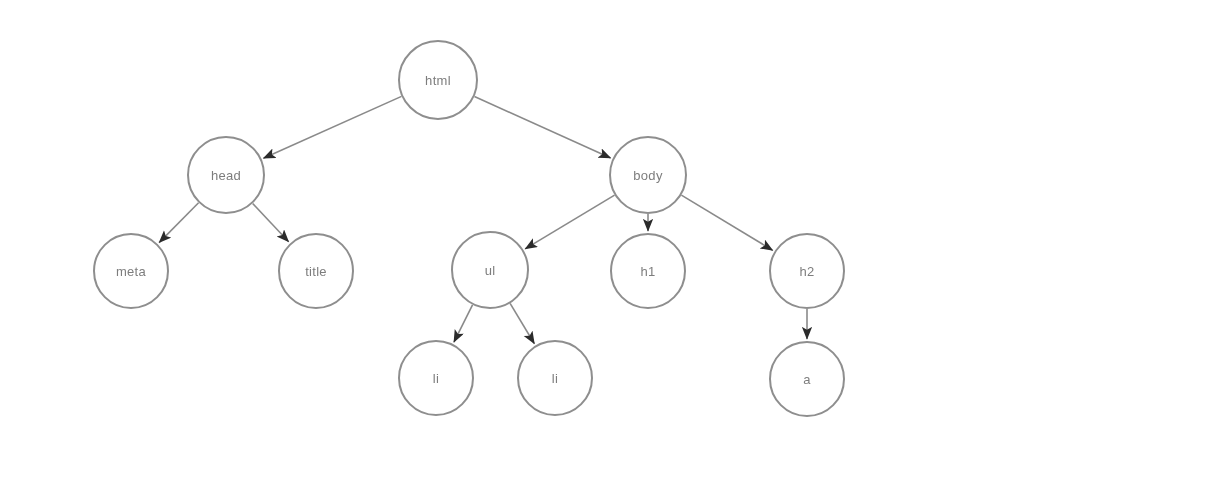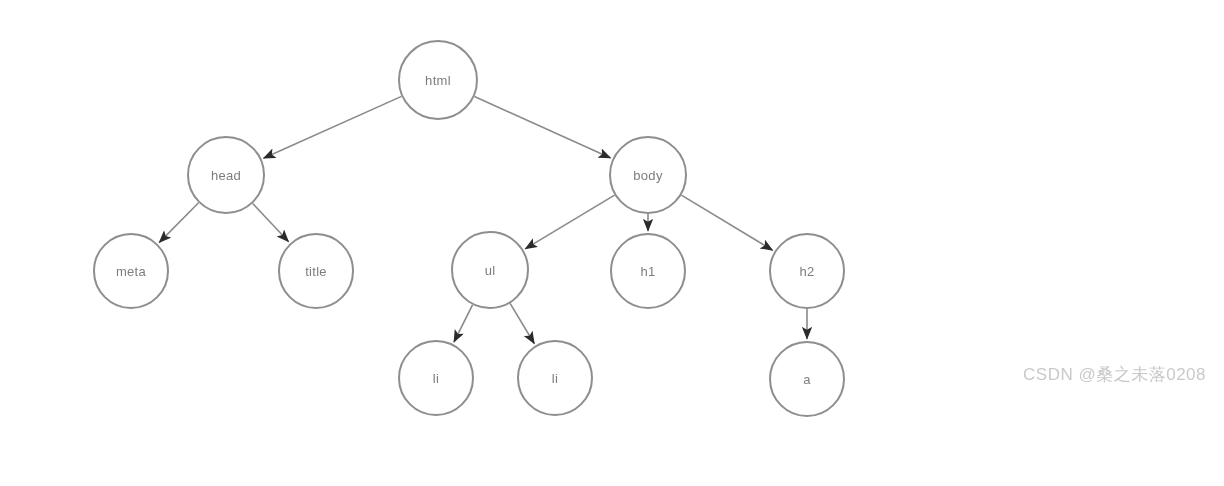--- a/index.html
+++ b/index.html
@@ -129,7 +129,6 @@
       </g>
   </svg>
 
-  <div class="watermark">CSDN @桑之未落0208</div>
 </div>
 
 </body></html>

